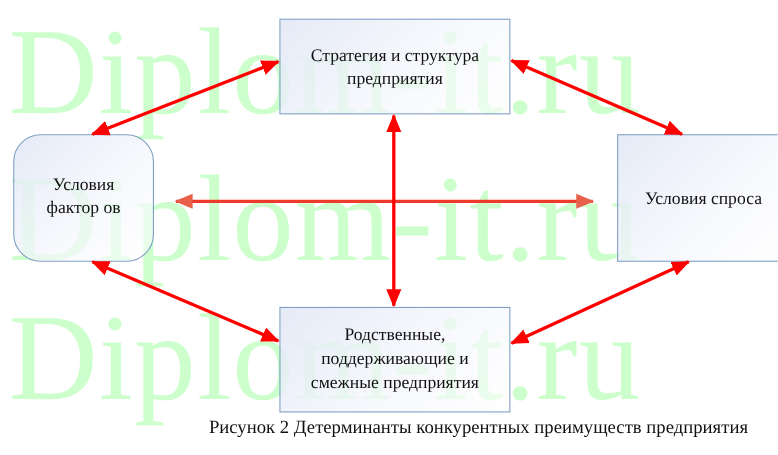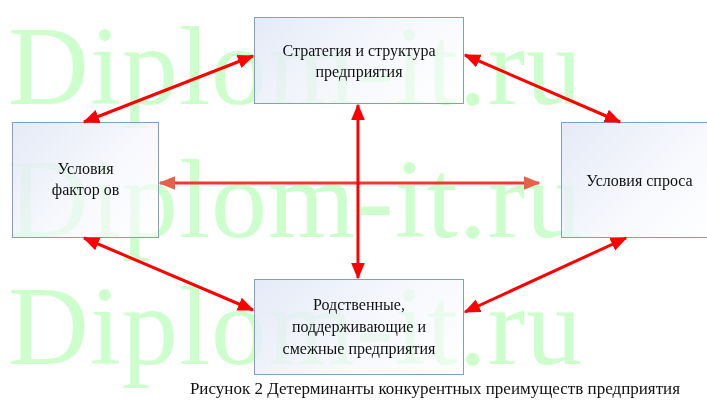--- a/index.html
+++ b/index.html
@@ -50,7 +50,7 @@
       white-space: pre-line;
     }
     .box-top     { left: 254px; top: 17px;  width: 210px; height: 87px; }
-    .box-left    { left: 12px;  top: 122px; width: 147px; height: 116px; }
+    .box-left    { left: 12px;  top: 122px; width: 128px; height: 116px; border-radius: 25px; }
     .box-right   { left: 540px; top: 122px; width: 157px; height: 116px; margin-left: 21px; }
     .box-bottom  { left: 254px; top: 279px; width: 210px; height: 96px; }
 

